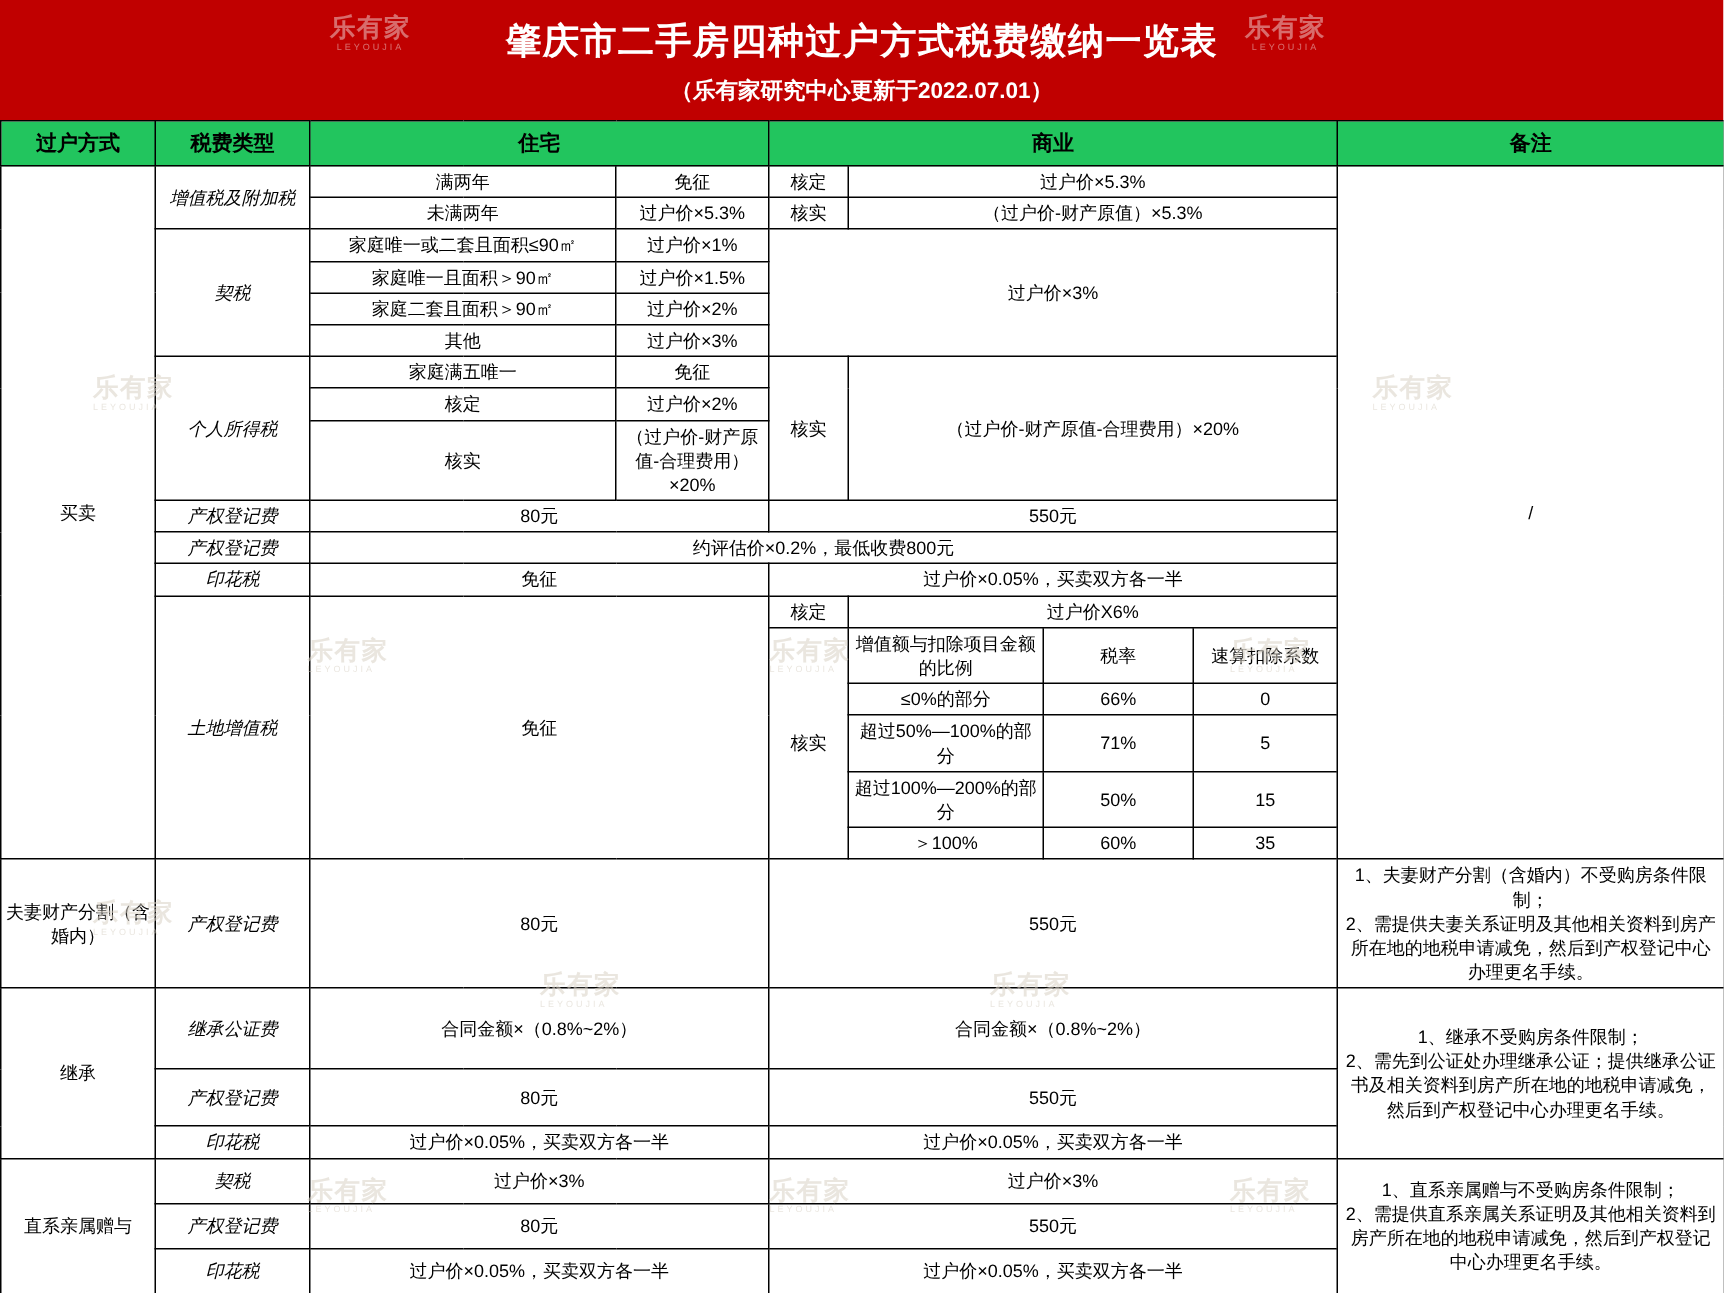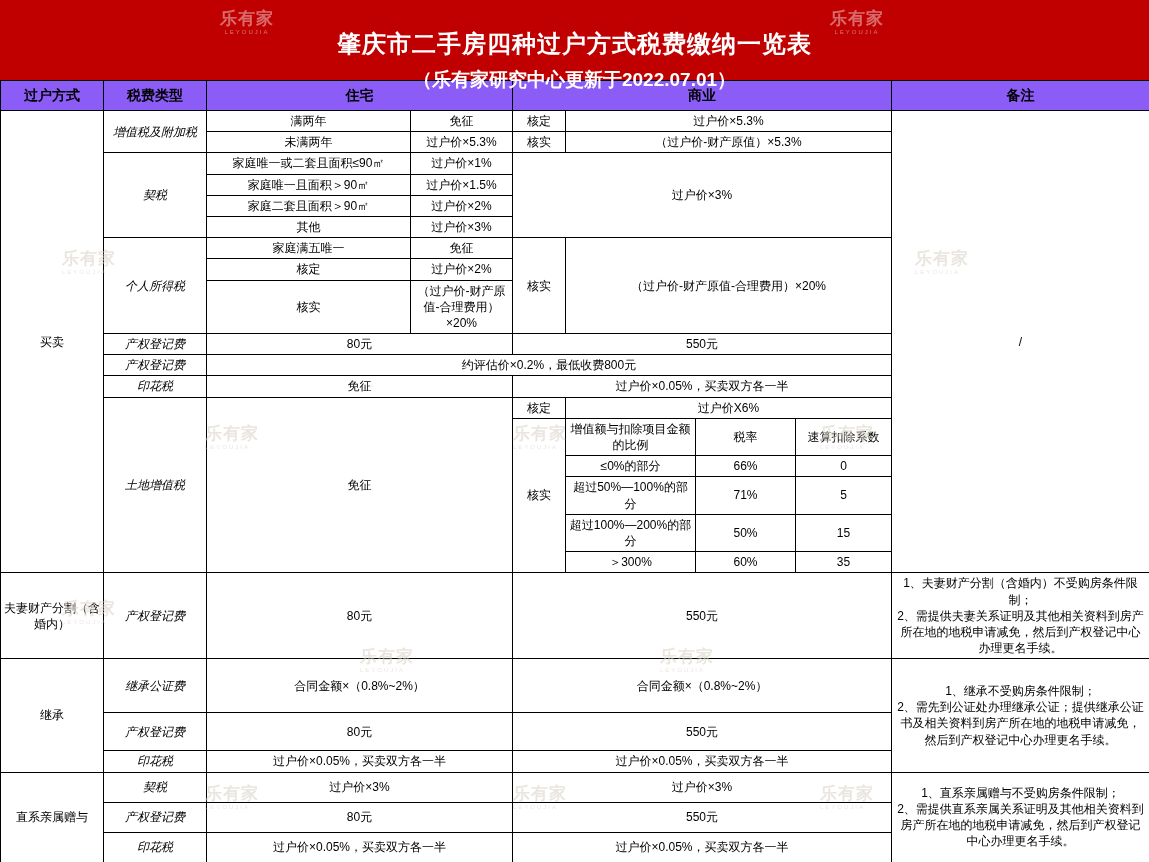--- a/index.html
+++ b/index.html
@@ -28,7 +28,7 @@
     font-size: 24px;
     font-weight: bold;
     letter-spacing: 1px;
-    padding-top: 29px;
+    padding-top: 13px;
     line-height: 1.25;
   }
   .header .subtitle {

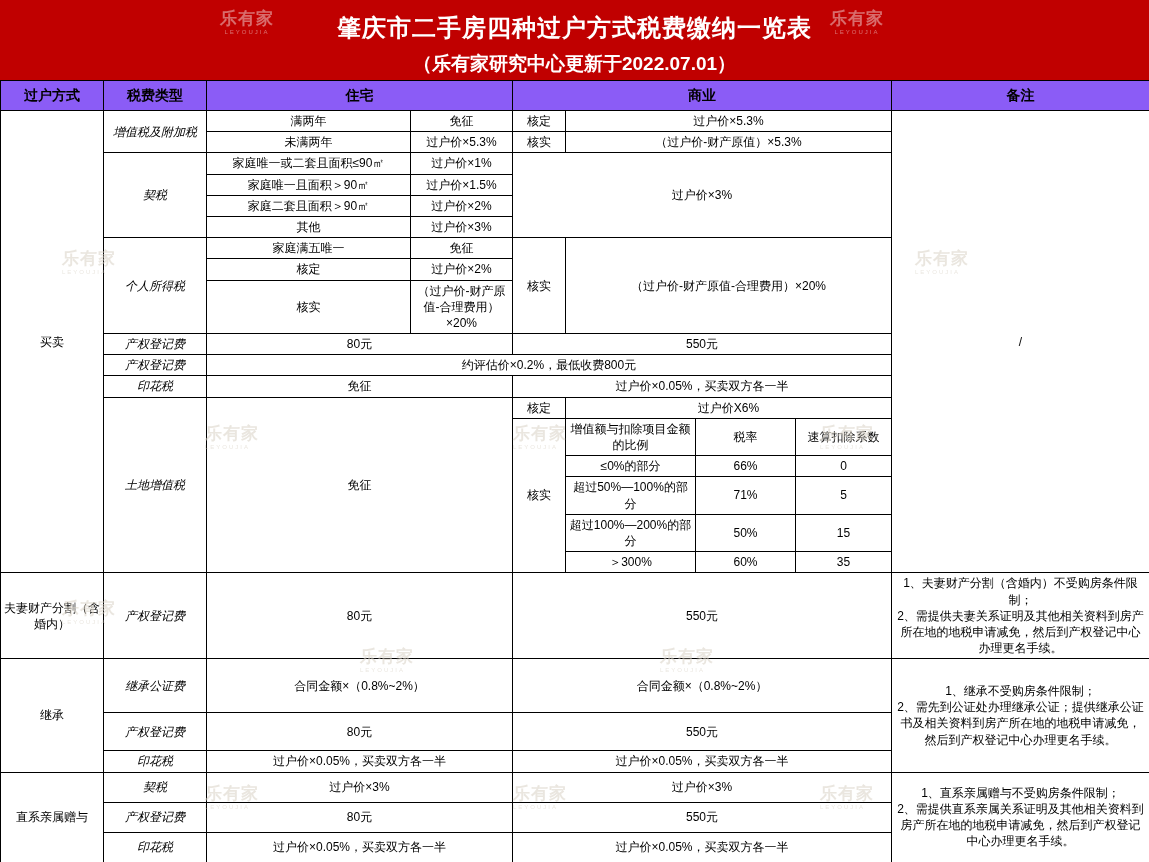--- a/index.html
+++ b/index.html
@@ -32,7 +32,7 @@
     line-height: 1.25;
   }
   .header .subtitle {
-    font-size: 19px;
+    font-size: 15px;
     font-weight: bold;
     padding-top: 8px;
   }

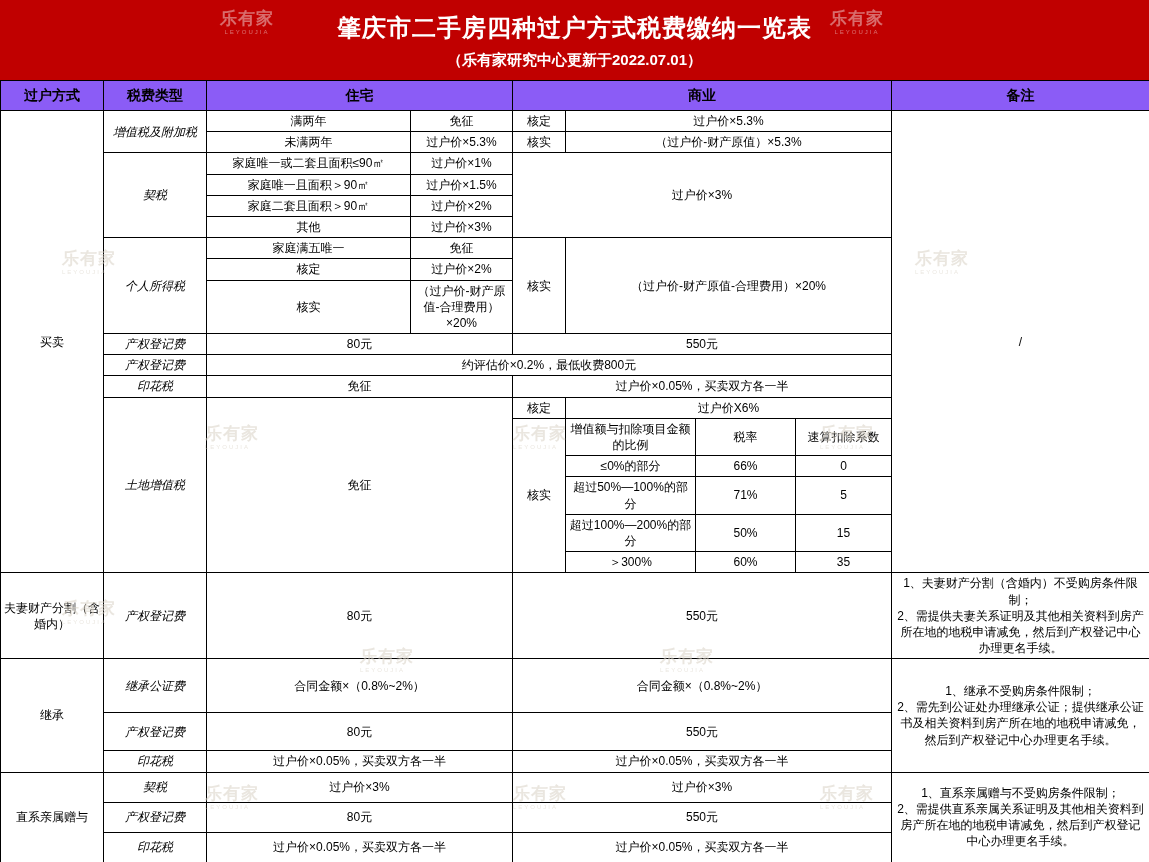--- a/index.html
+++ b/index.html
@@ -53,7 +53,7 @@
     line-height: 1.35;
   }
   tr.colhead td {
-    background: #8b5cf6;
+    background: #22c55e;
     font-weight: bold;
     font-size: 14px;
     height: 30px;

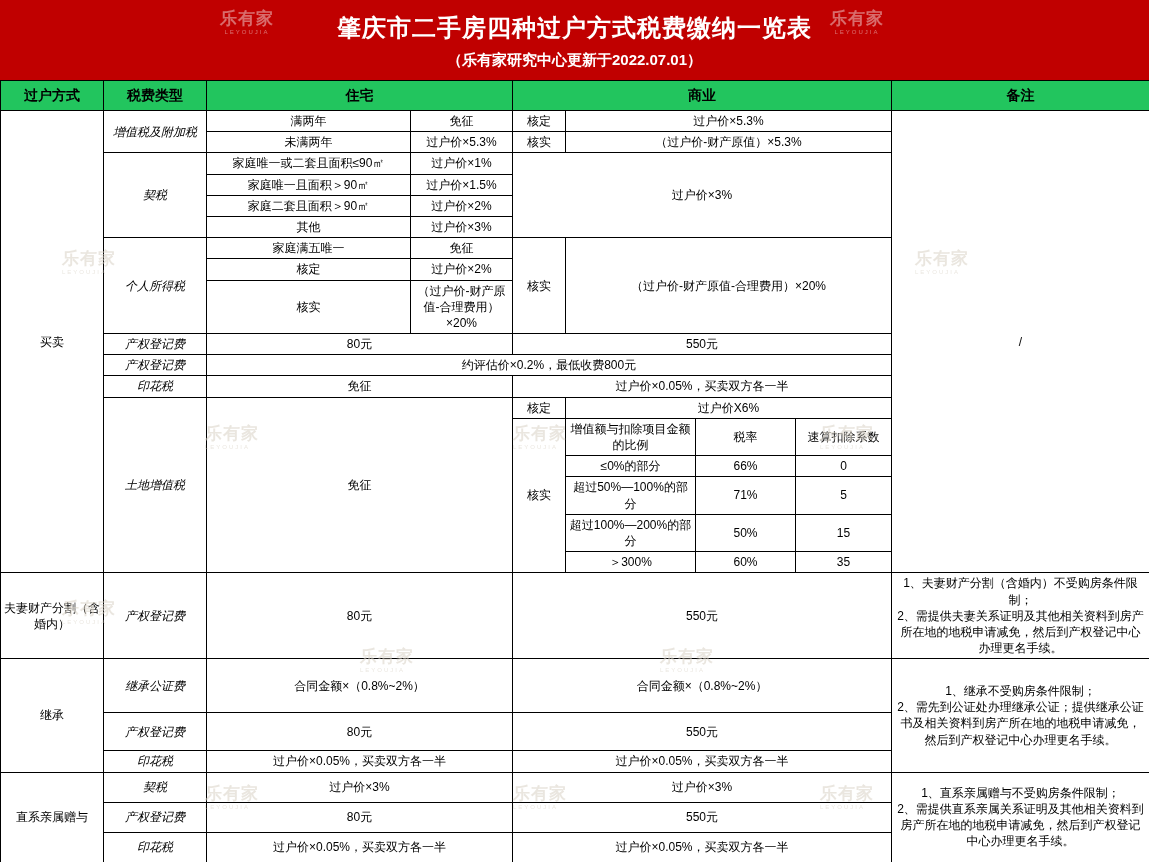--- a/index.html
+++ b/index.html
@@ -232,7 +232,7 @@
       <td class="small">15</td>
     </tr>
     <tr>
-      <td class="small">＞300%</td>
+      <td class="small">＞100%</td>
       <td class="small">60%</td>
       <td class="small">35</td>
     </tr>

